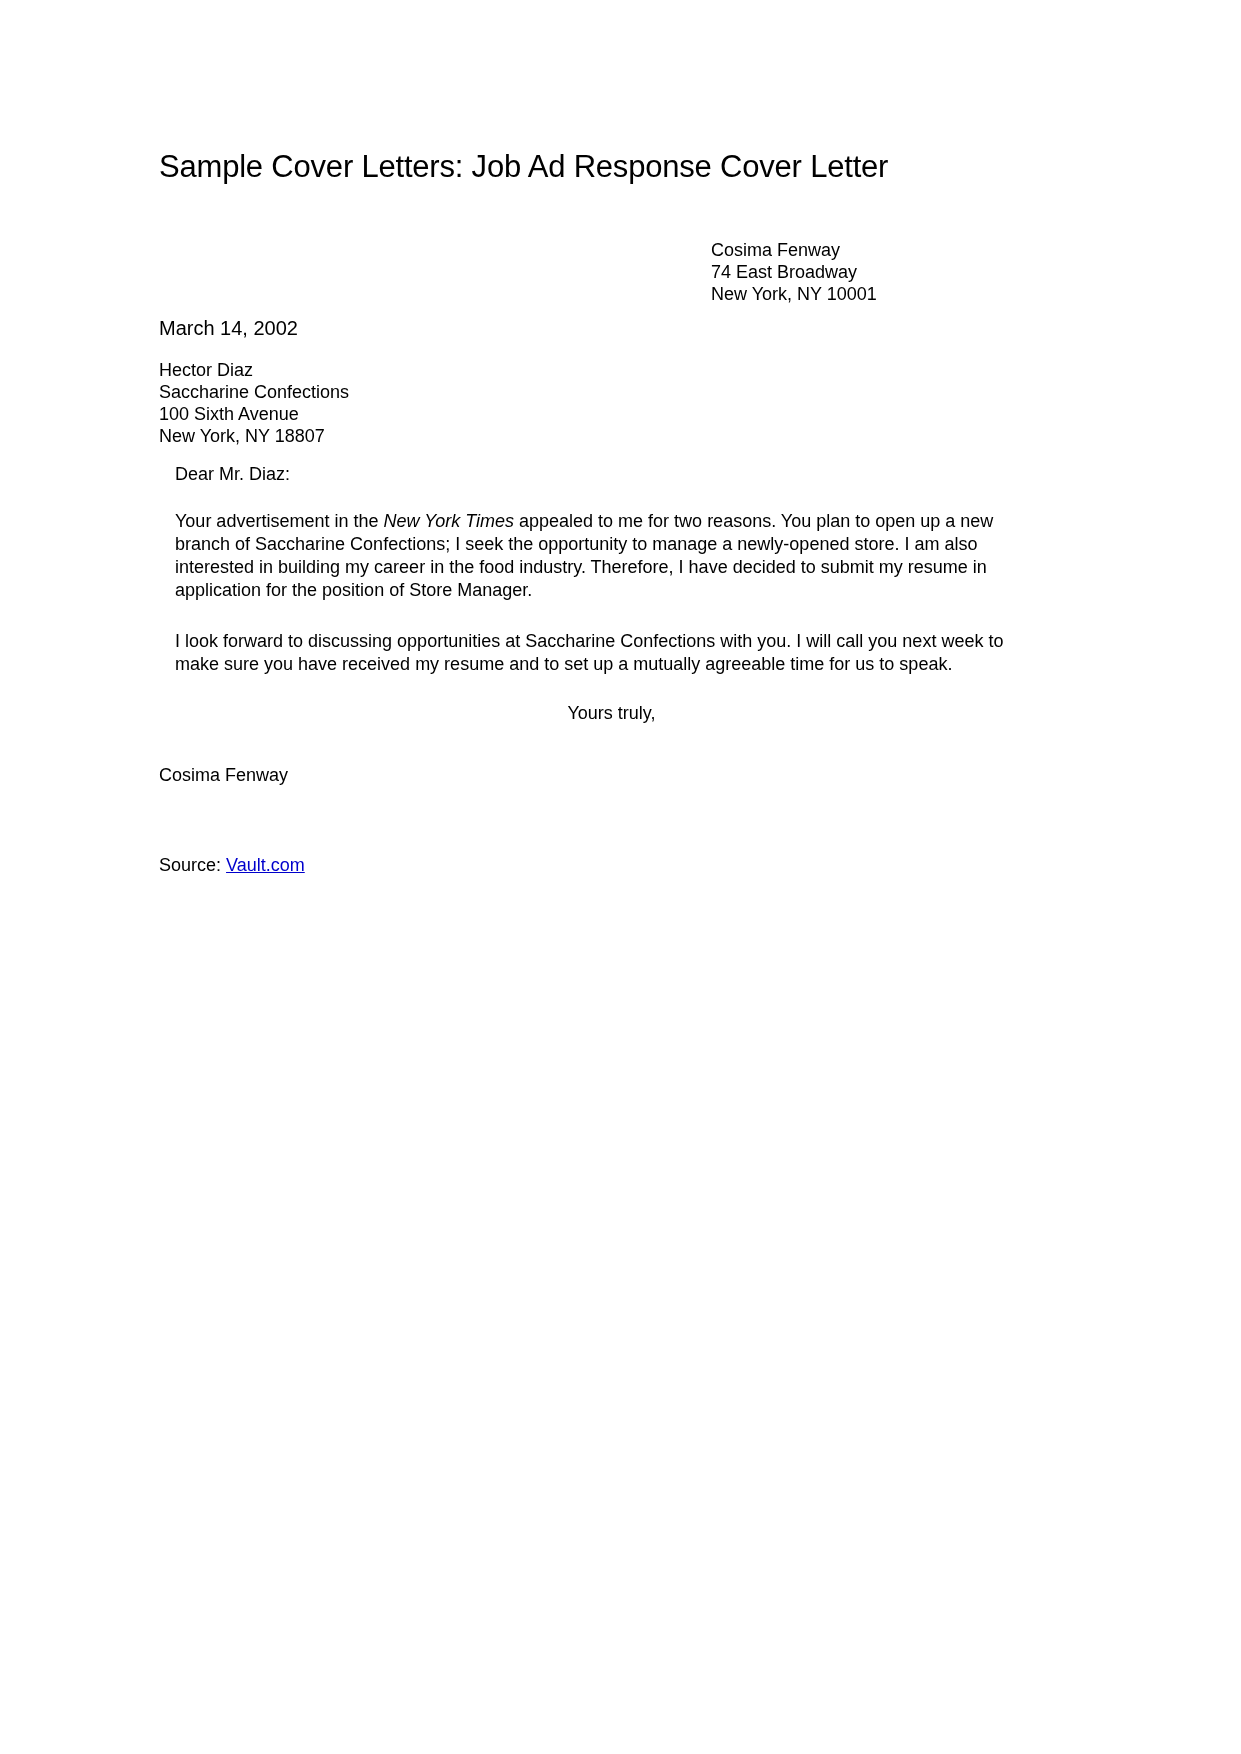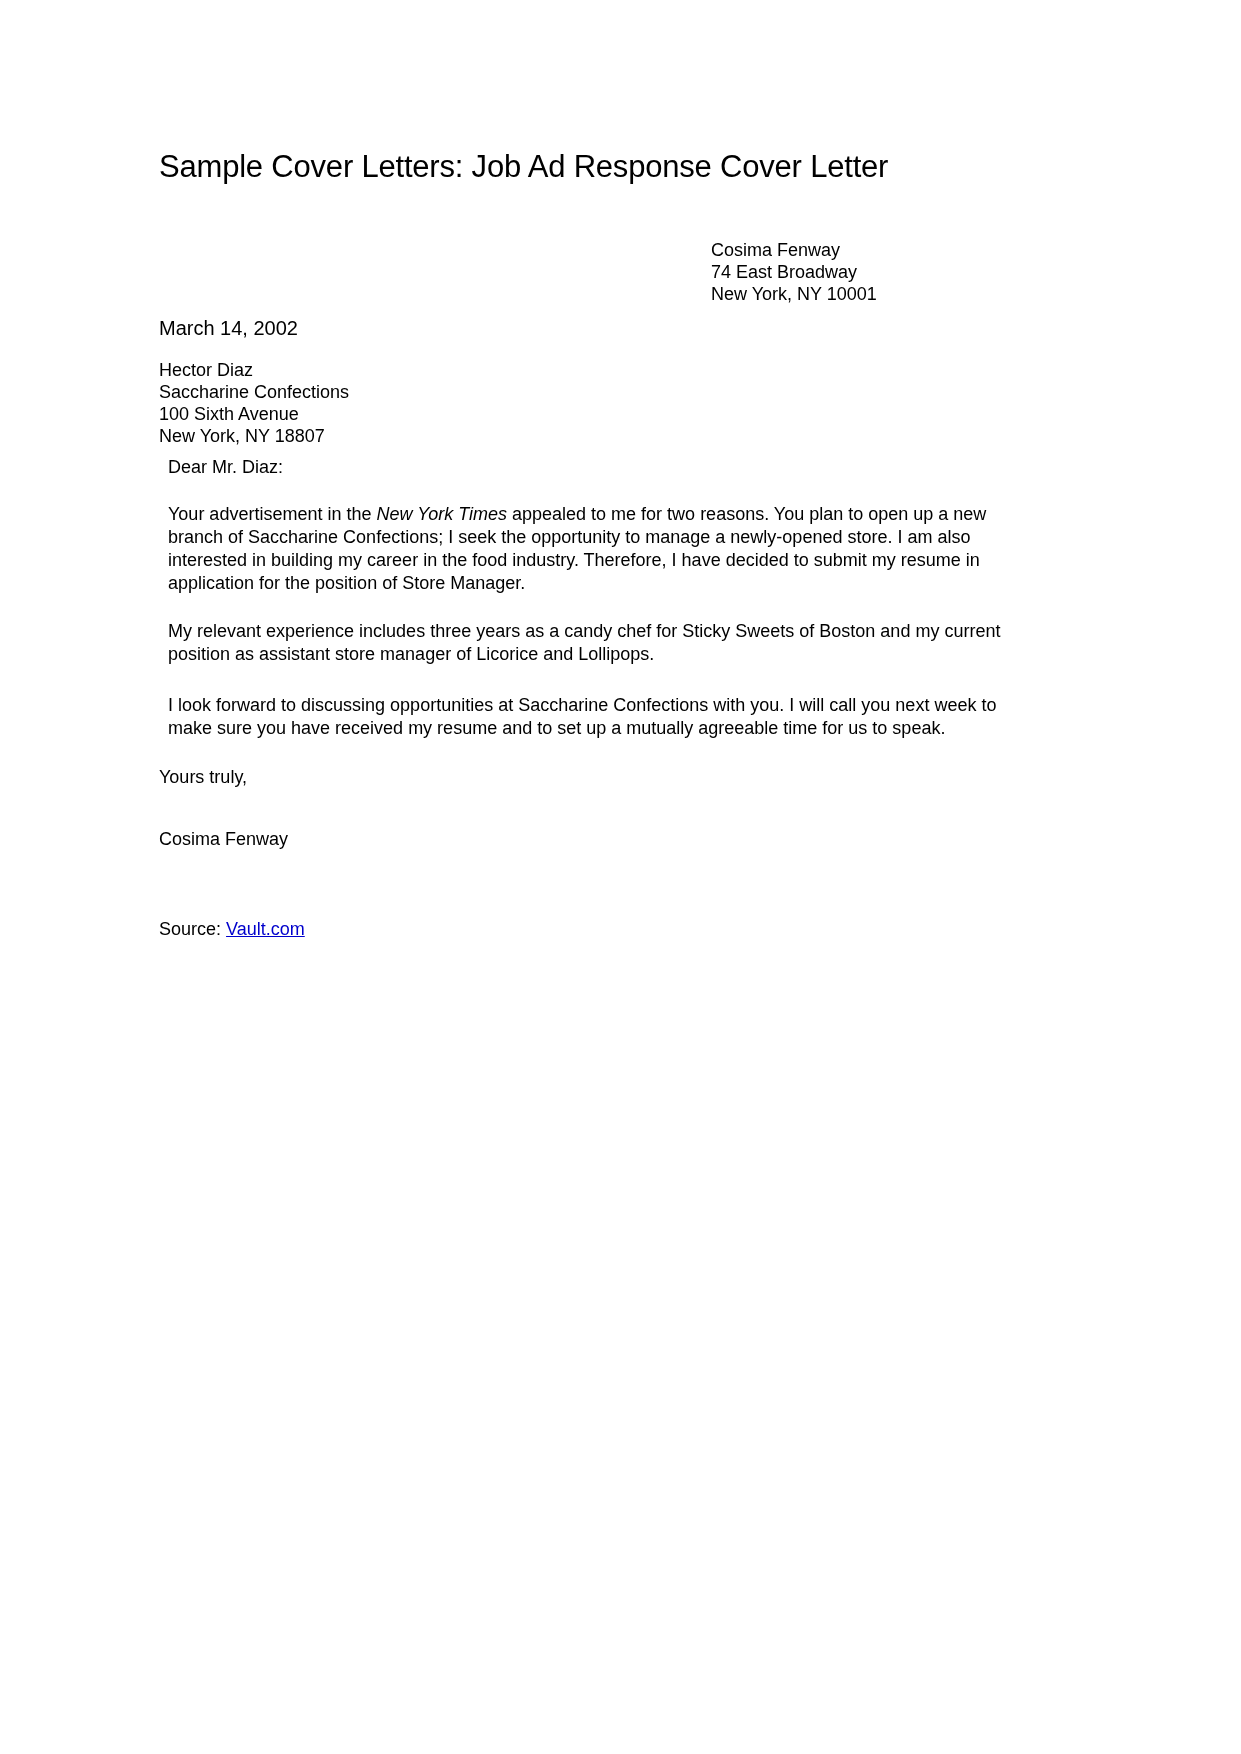--- a/index.html
+++ b/index.html
@@ -51,7 +51,7 @@
   }
   .salutation { margin: 28px 0 0 0; }
   .para {
-    margin: 9px;
+    margin: 16px;
     white-space: pre-line;
   }
   .p1 { margin-top: 24px; }

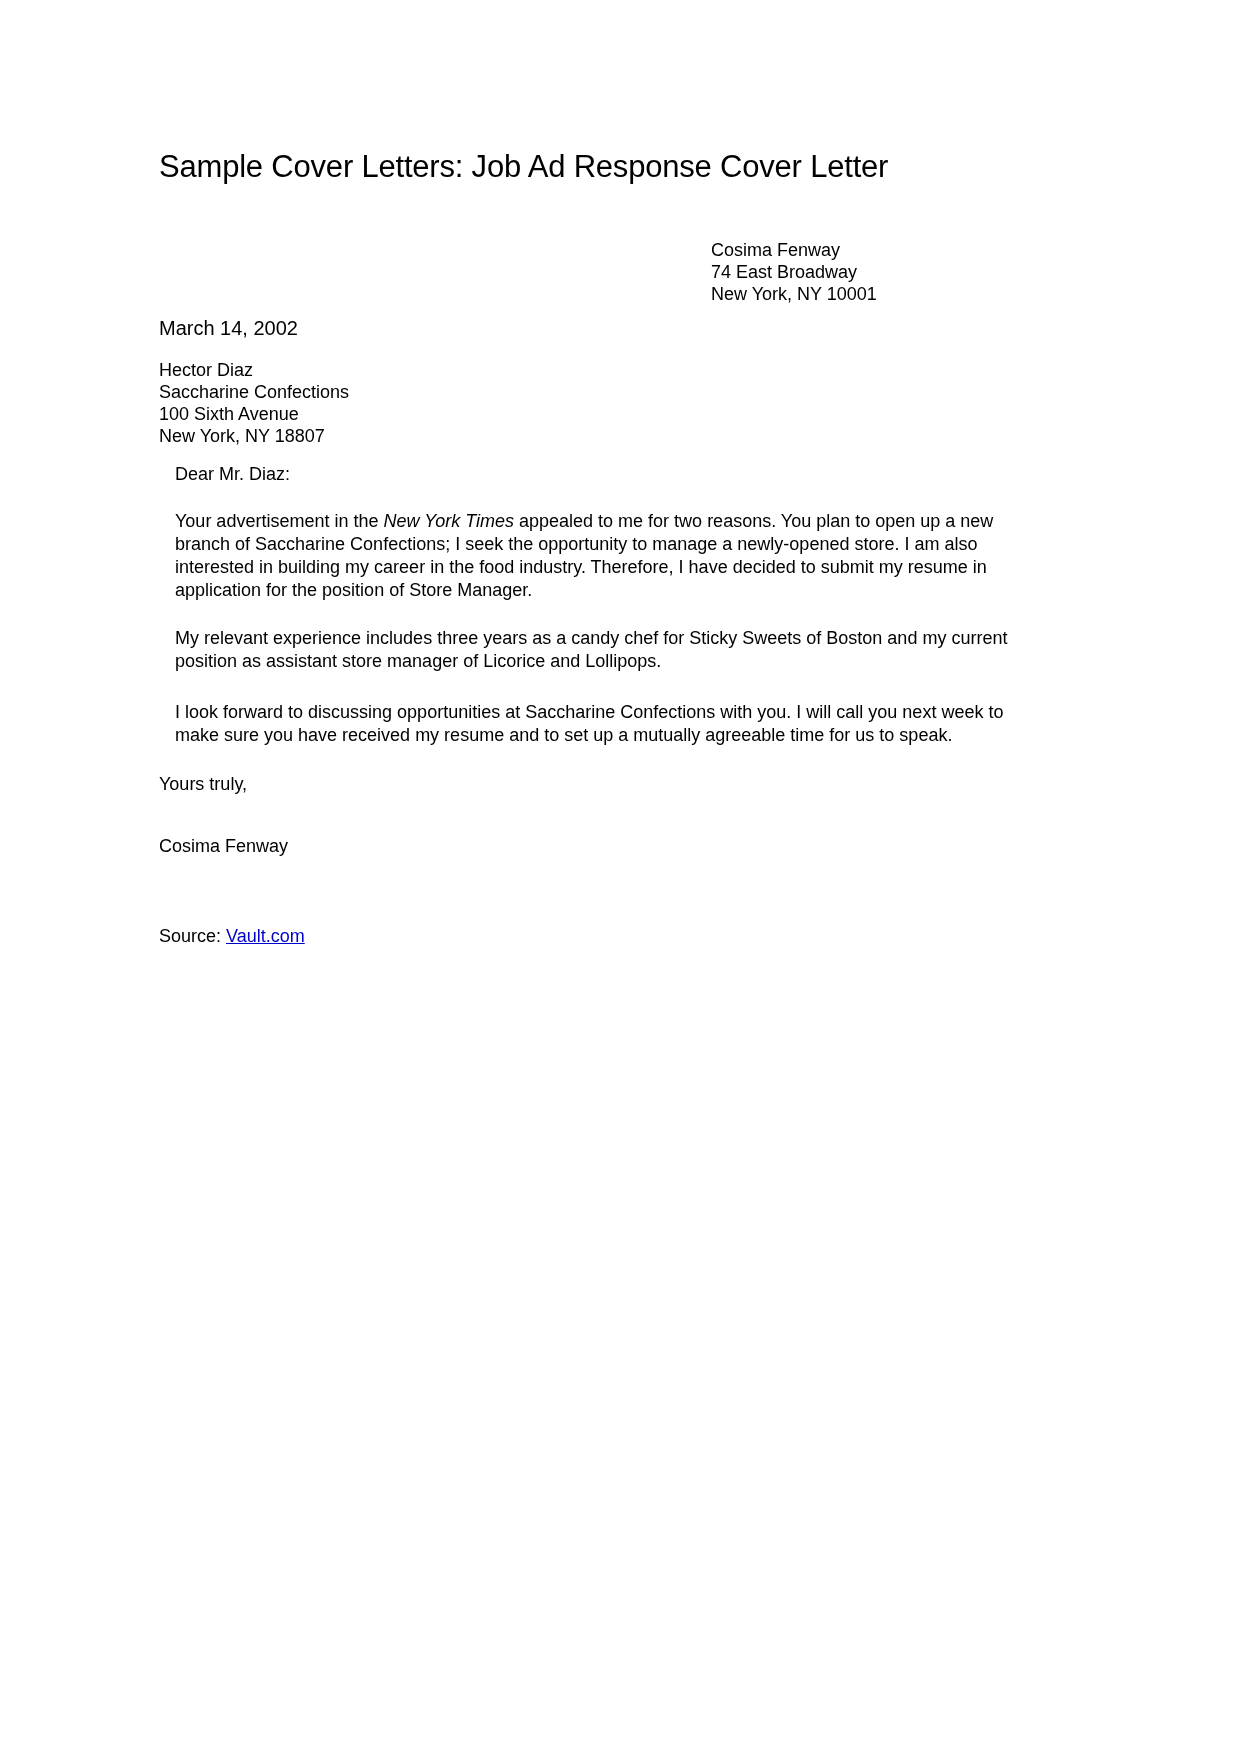--- a/index.html
+++ b/index.html
@@ -100,8 +100,6 @@
 interested in building my career in the food industry. Therefore, I have decided to submit my resume in
 application for the position of Store Manager.</span></p>
 
-    <p class="para p2">My relevant experience includes three years as a candy chef for Sticky Sweets of Boston and my current
-position as assistant store manager of Licorice and Lollipops.</p>
 
     <p class="para p3">I look forward to discussing opportunities at Saccharine Confections with you. I will call you next week to
 make sure you have received my resume and to set up a mutually agreeable time for us to speak.</p>

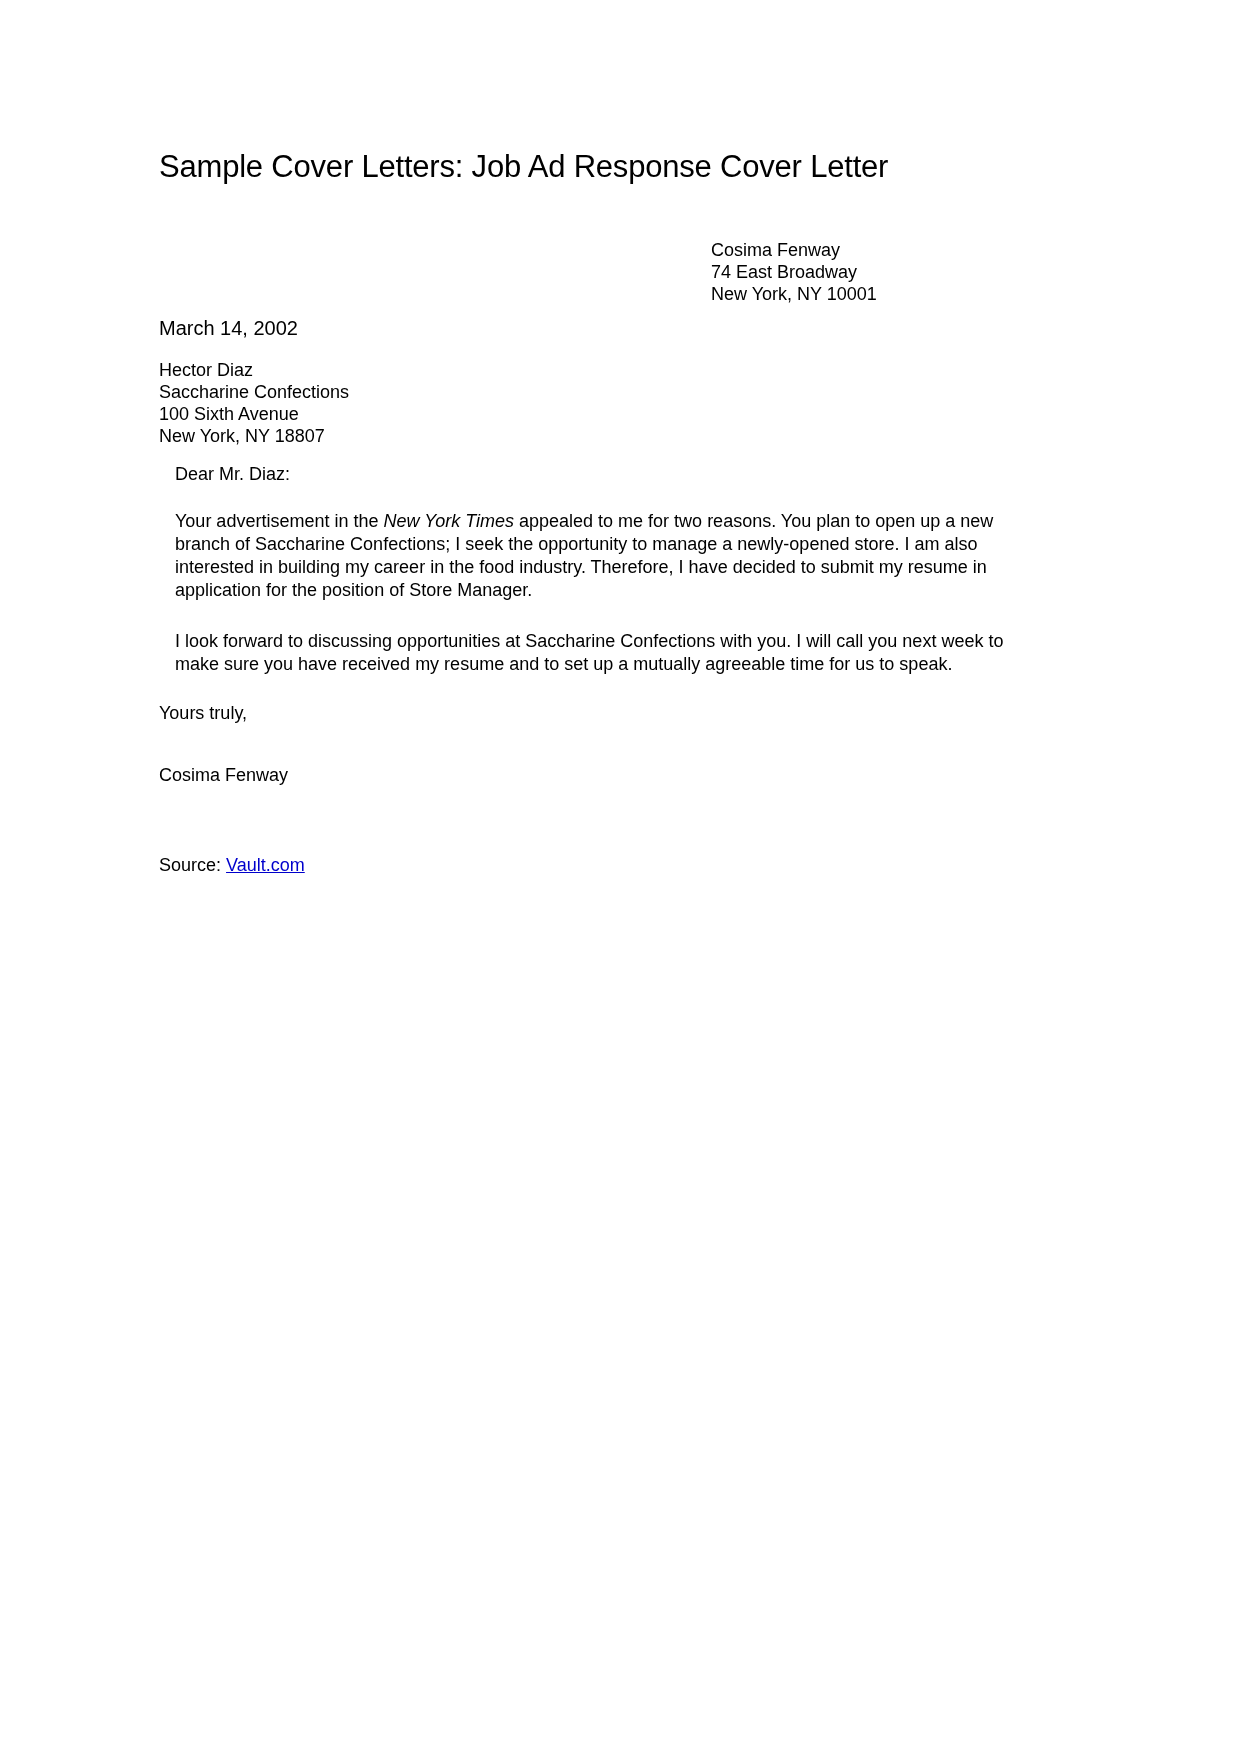--- a/index.html
+++ b/index.html
@@ -57,7 +57,7 @@
   .p1 { margin-top: 24px; }
   .p2 { margin-top: 25px; }
   .p3 { margin-top: 28px; }
-  .closing { margin: 26px 0 0 0; }
+  .closing { margin: 26px 0 0 0; text-align: center; }
   .signature { margin: 39px 0 0 0; }
   .source-line {
     margin: 67px 0 0 0;

